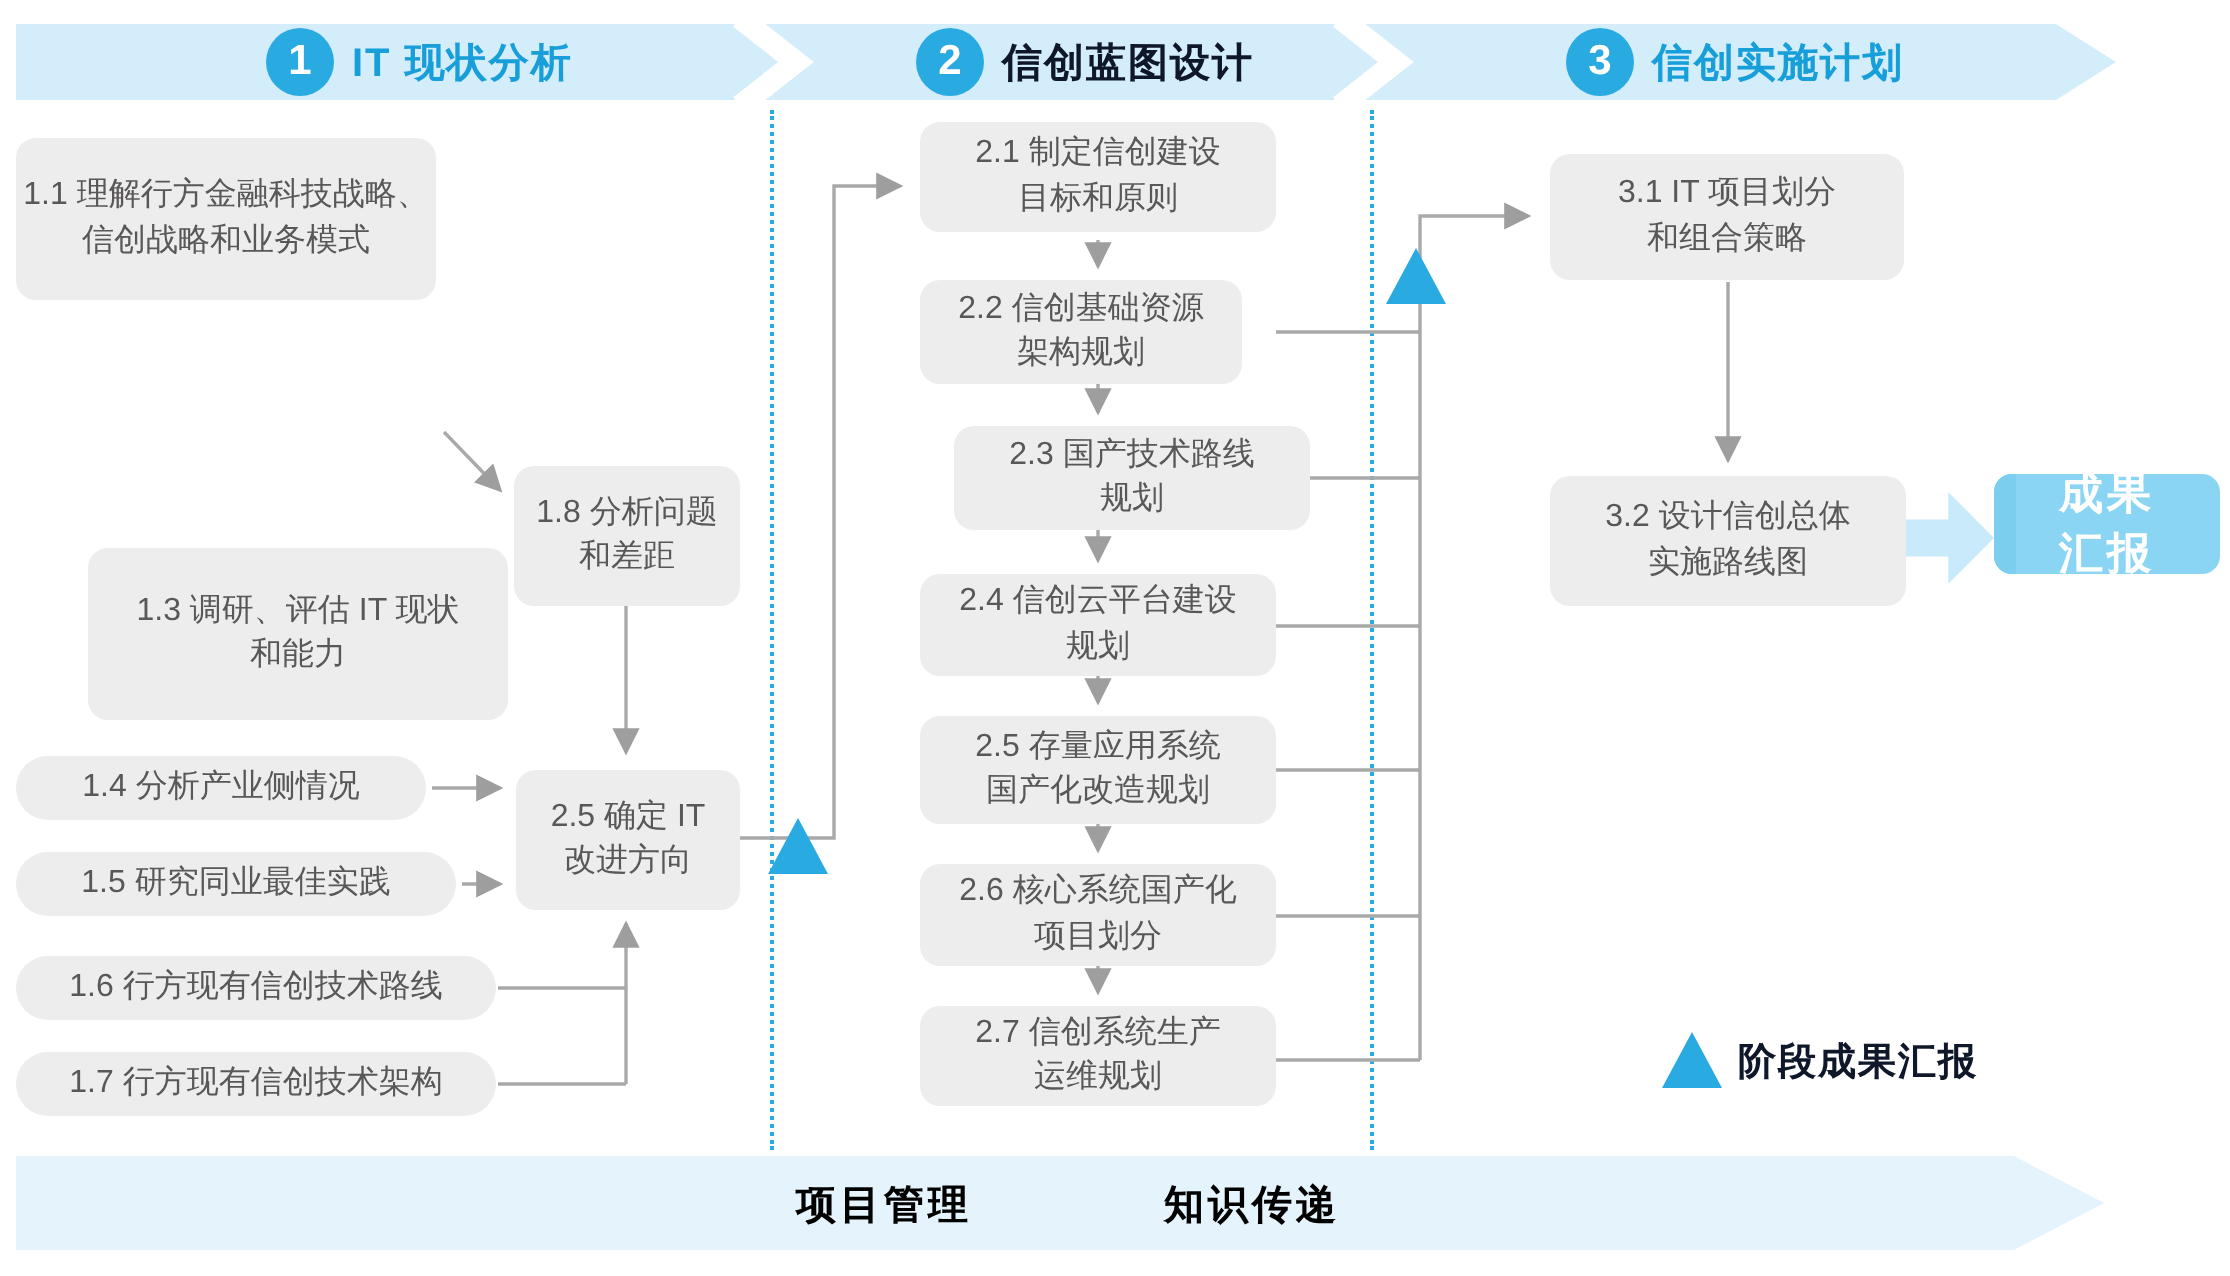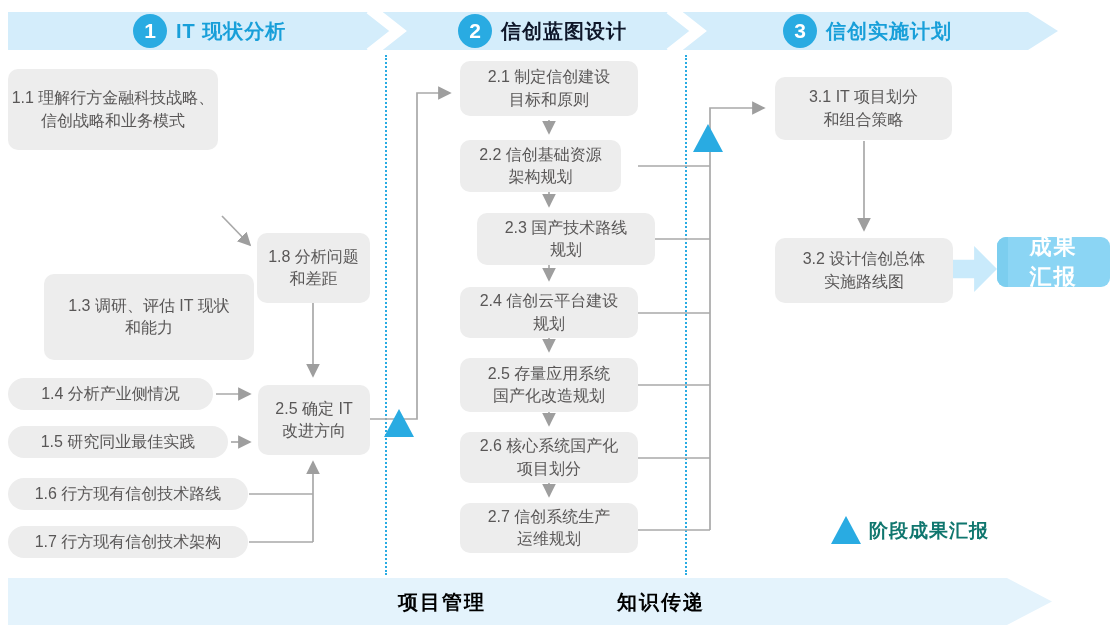--- a/index.html
+++ b/index.html
@@ -53,7 +53,7 @@
     border-left:15px solid transparent;border-right:15px solid transparent;
     border-bottom:28px solid #29ABE2;
   }
-  .legend-label{position:absolute;left:869px;top:518px;font-size:19px;font-weight:bold;color:#0f766e;z-index:3;letter-spacing:1px;}
+  .legend-label{position:absolute;left:869px;top:518px;font-size:19px;font-weight:bold;color:#0f172a;z-index:3;letter-spacing:1px;}
   
   .band-bottom{
     position:absolute;left:8px;top:578px;width:1044px;height:47px;background:#E4F3FC;

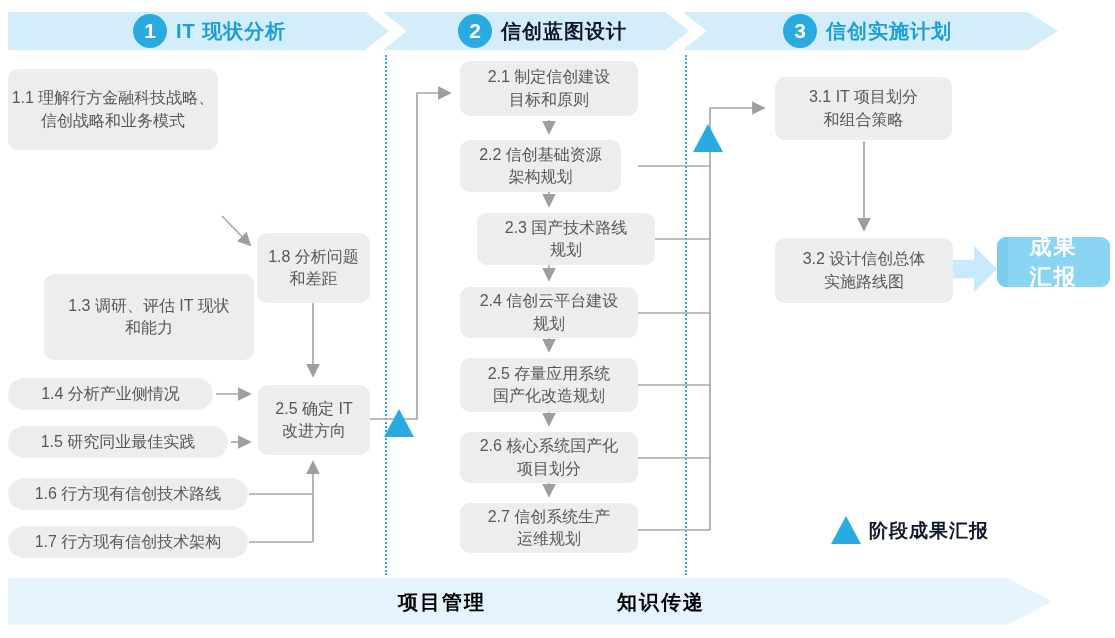--- a/index.html
+++ b/index.html
@@ -204,7 +204,7 @@
 
   <div class="band-bottom"></div>
   <div class="bottom-label" style="left:398px;">项目管理</div>
-  <div class="bottom-label" style="left:617px;text-align:right;">知识传递</div>
+  <div class="bottom-label" style="left:582px;text-align:right;">知识传递</div>
 
 </div>
 

